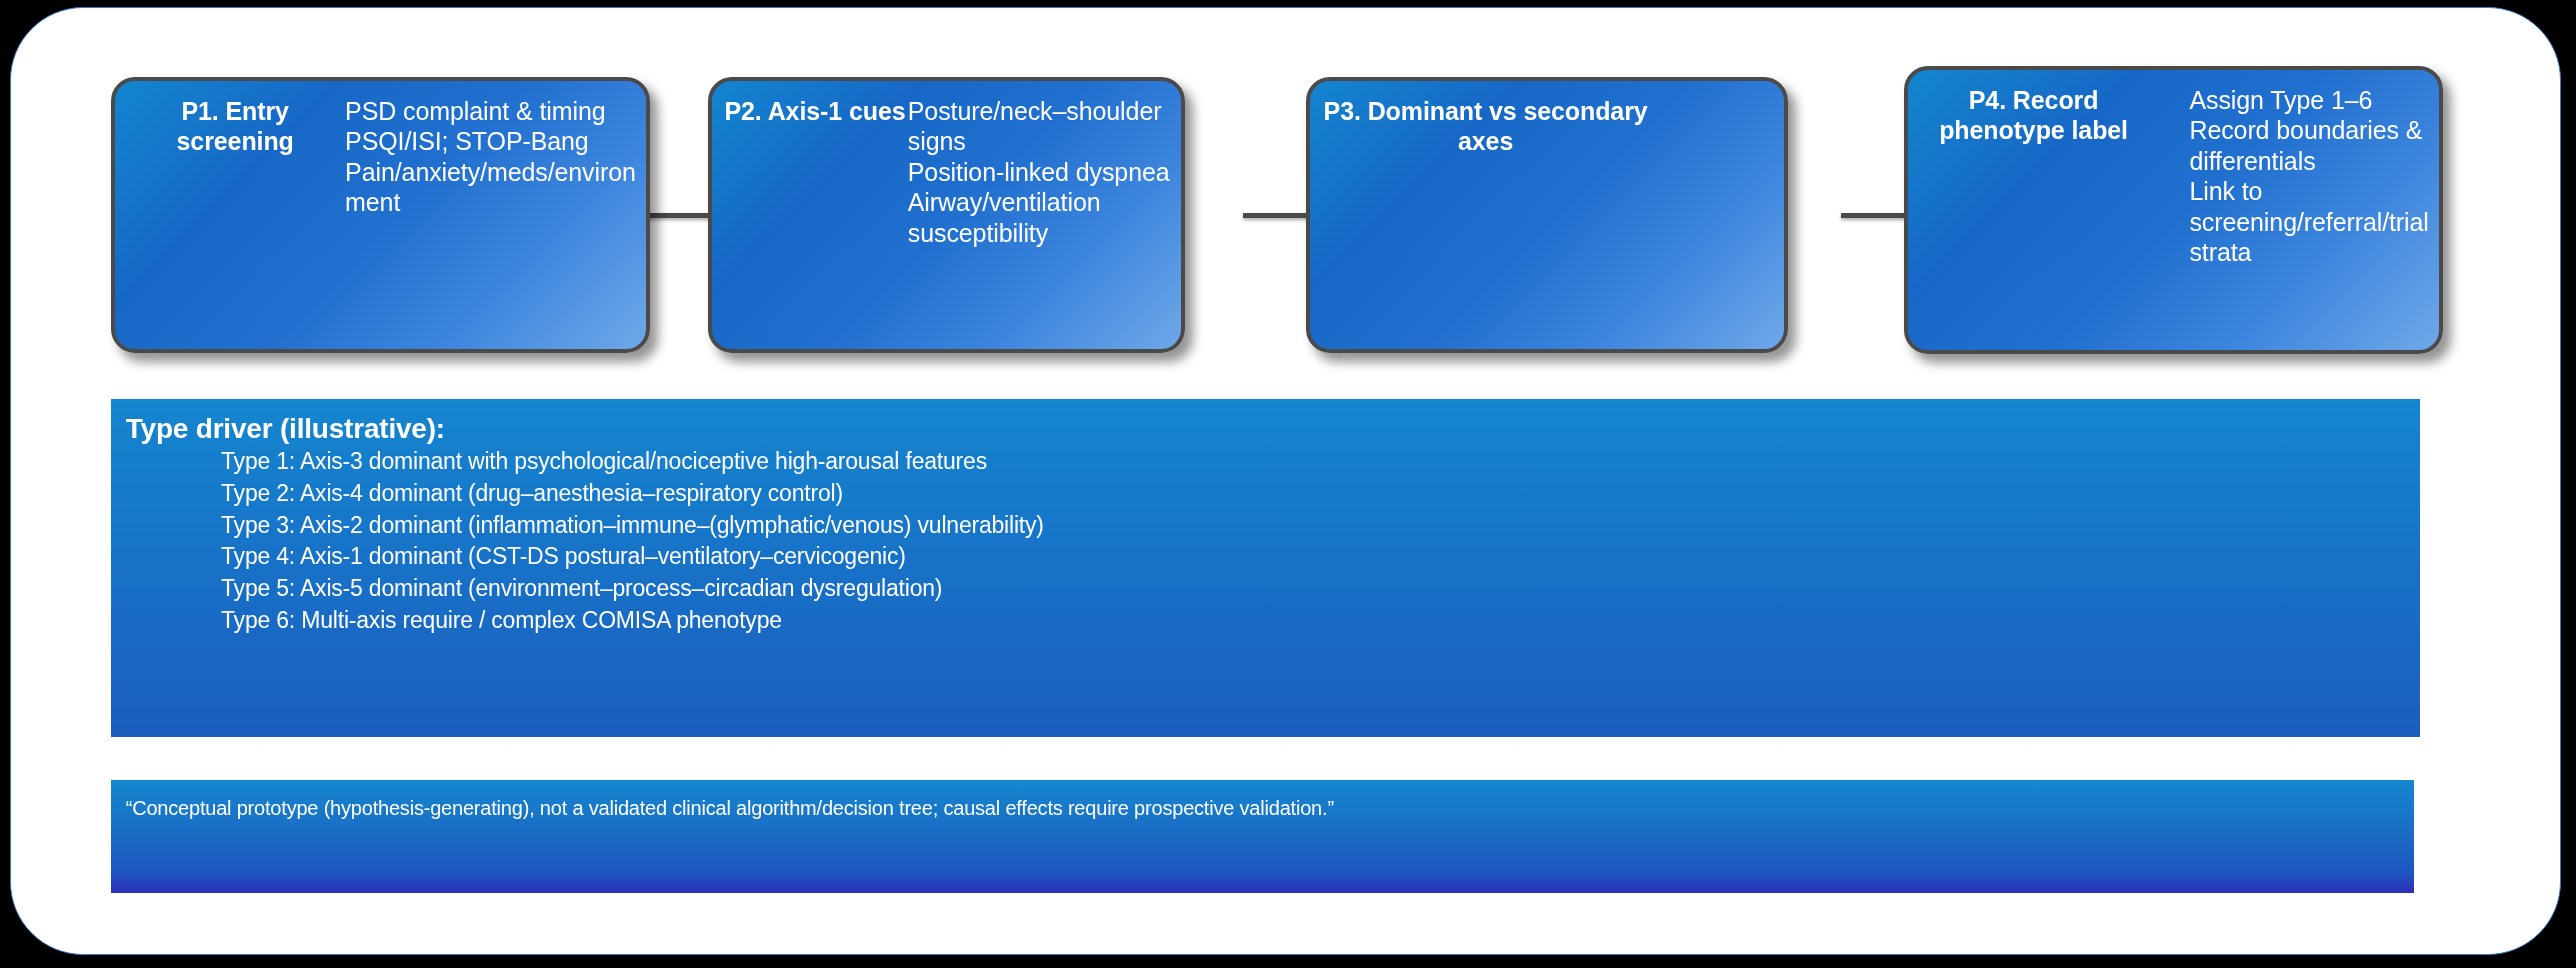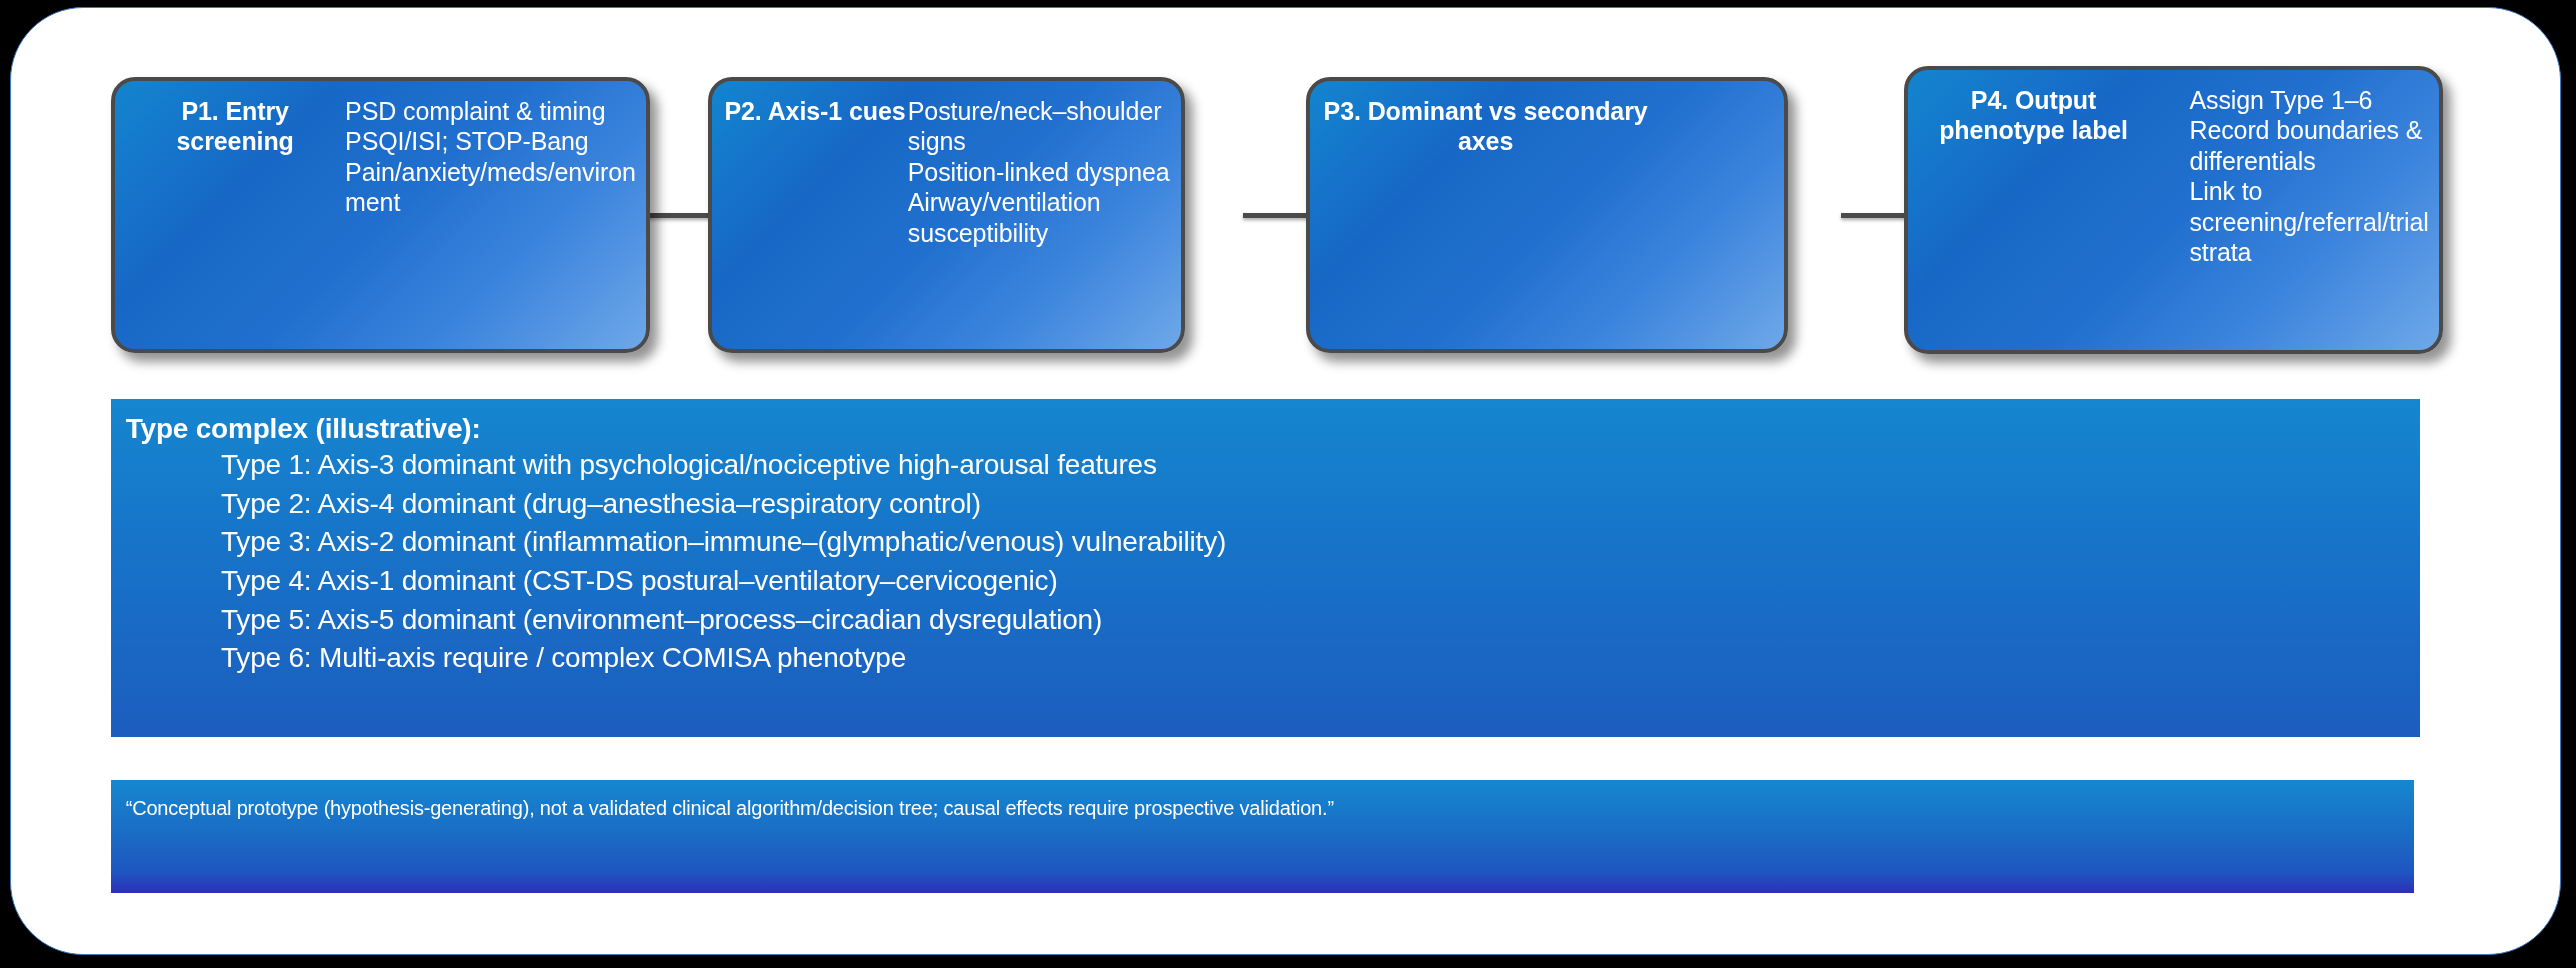--- a/index.html
+++ b/index.html
@@ -183,7 +183,7 @@
   </div>
 
   <div class="pbox" id="pbox-4">
-    <div class="ptitle">P4. Output phenotype label</div>
+    <div class="ptitle">P4. Record phenotype label</div>
     <div class="pbody">Assign Type 1–6
 Record boundaries &amp;
 differentials

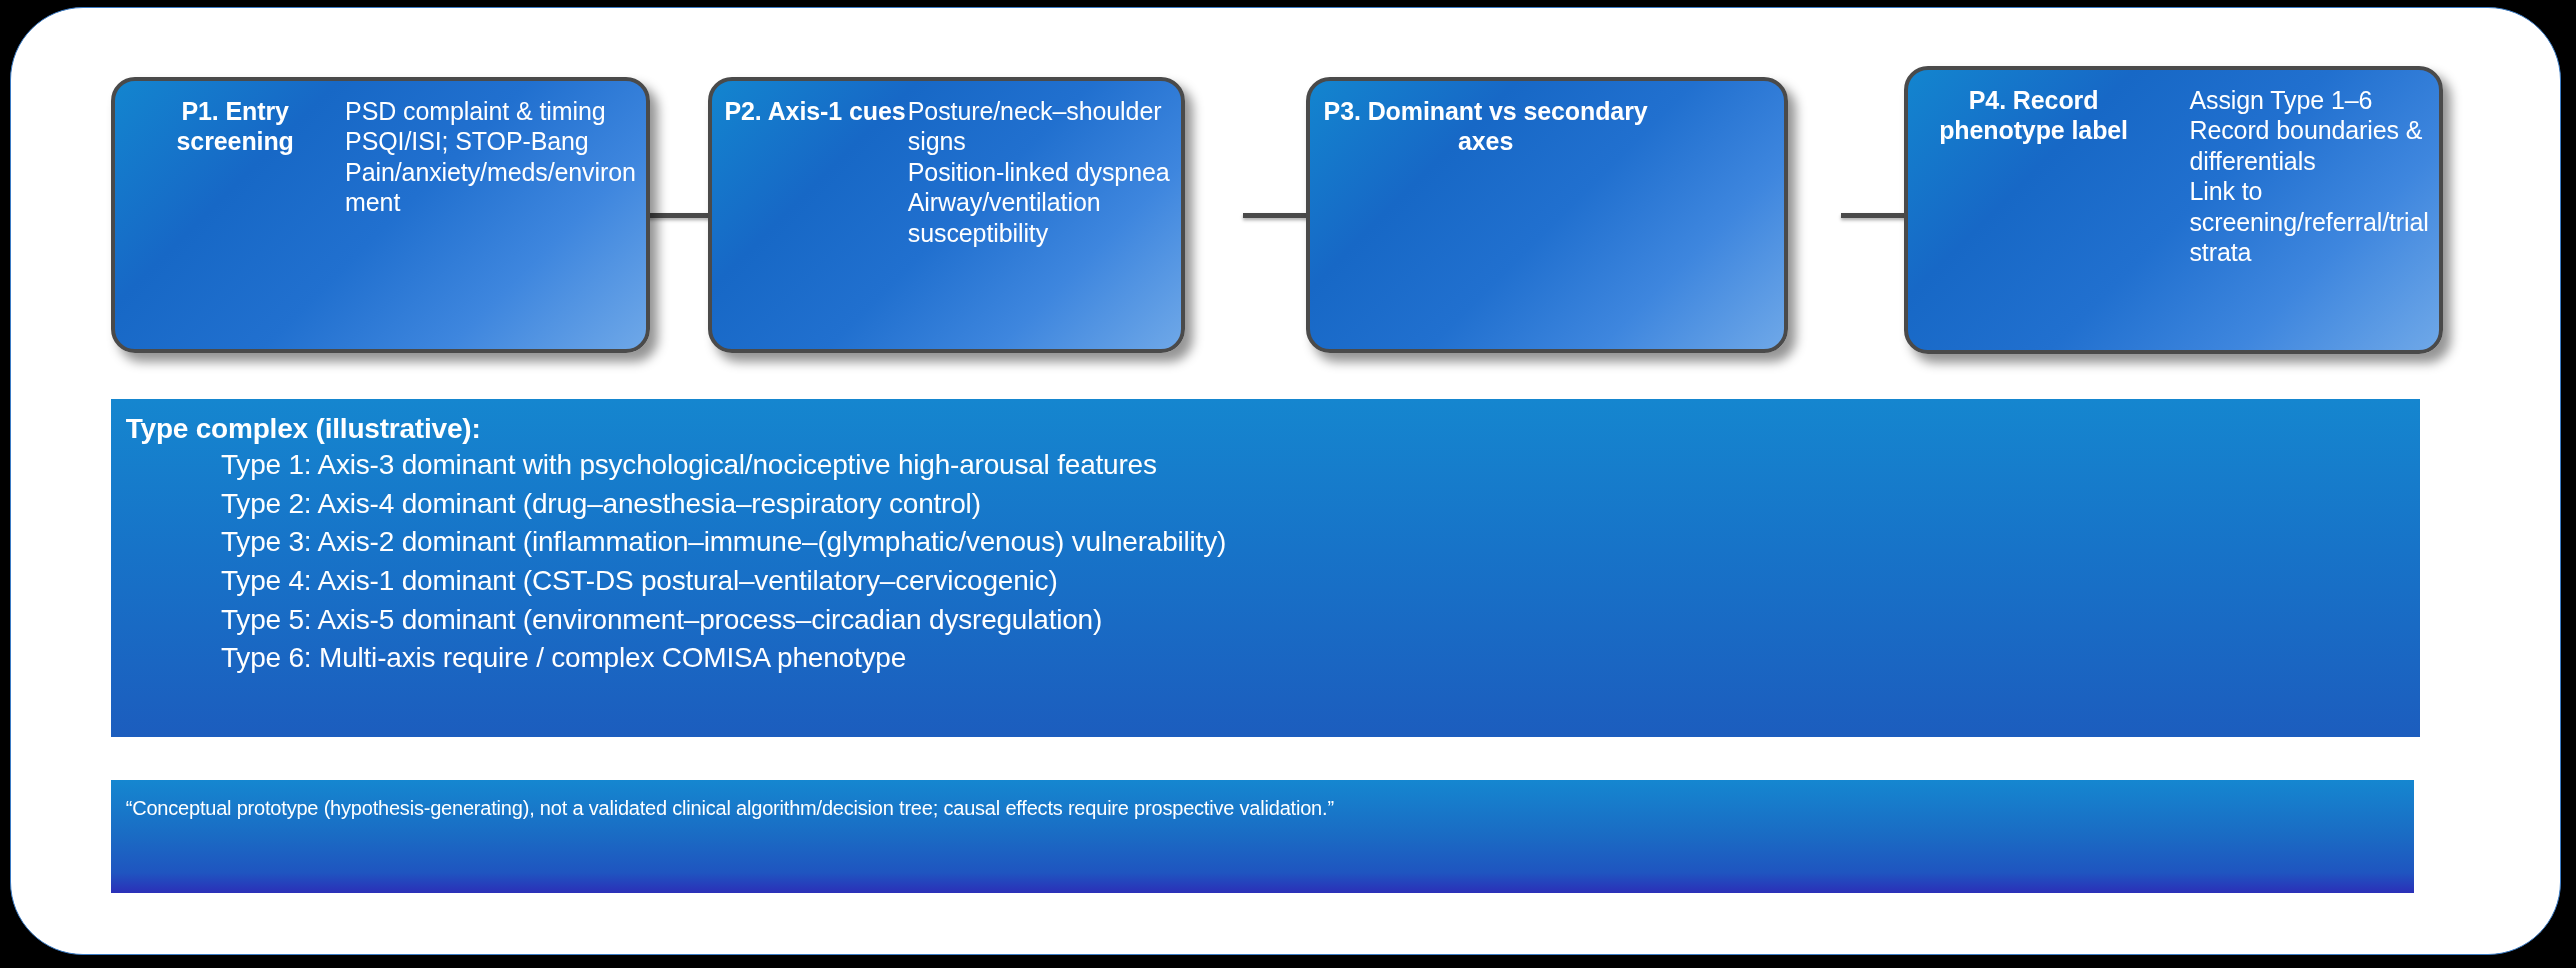--- a/index.html
+++ b/index.html
@@ -195,7 +195,7 @@
 </div>
 
 <div id="type-panel">
-  <div class="tm-title">Type complex (illustrative):</div>
+  <div class="tm-title">Type driver (illustrative):</div>
   <ul class="tm-list">
     <li>Type 1: Axis-3 dominant with psychological/nociceptive high-arousal features</li>
     <li>Type 2: Axis-4 dominant (drug–anesthesia–respiratory control)</li>

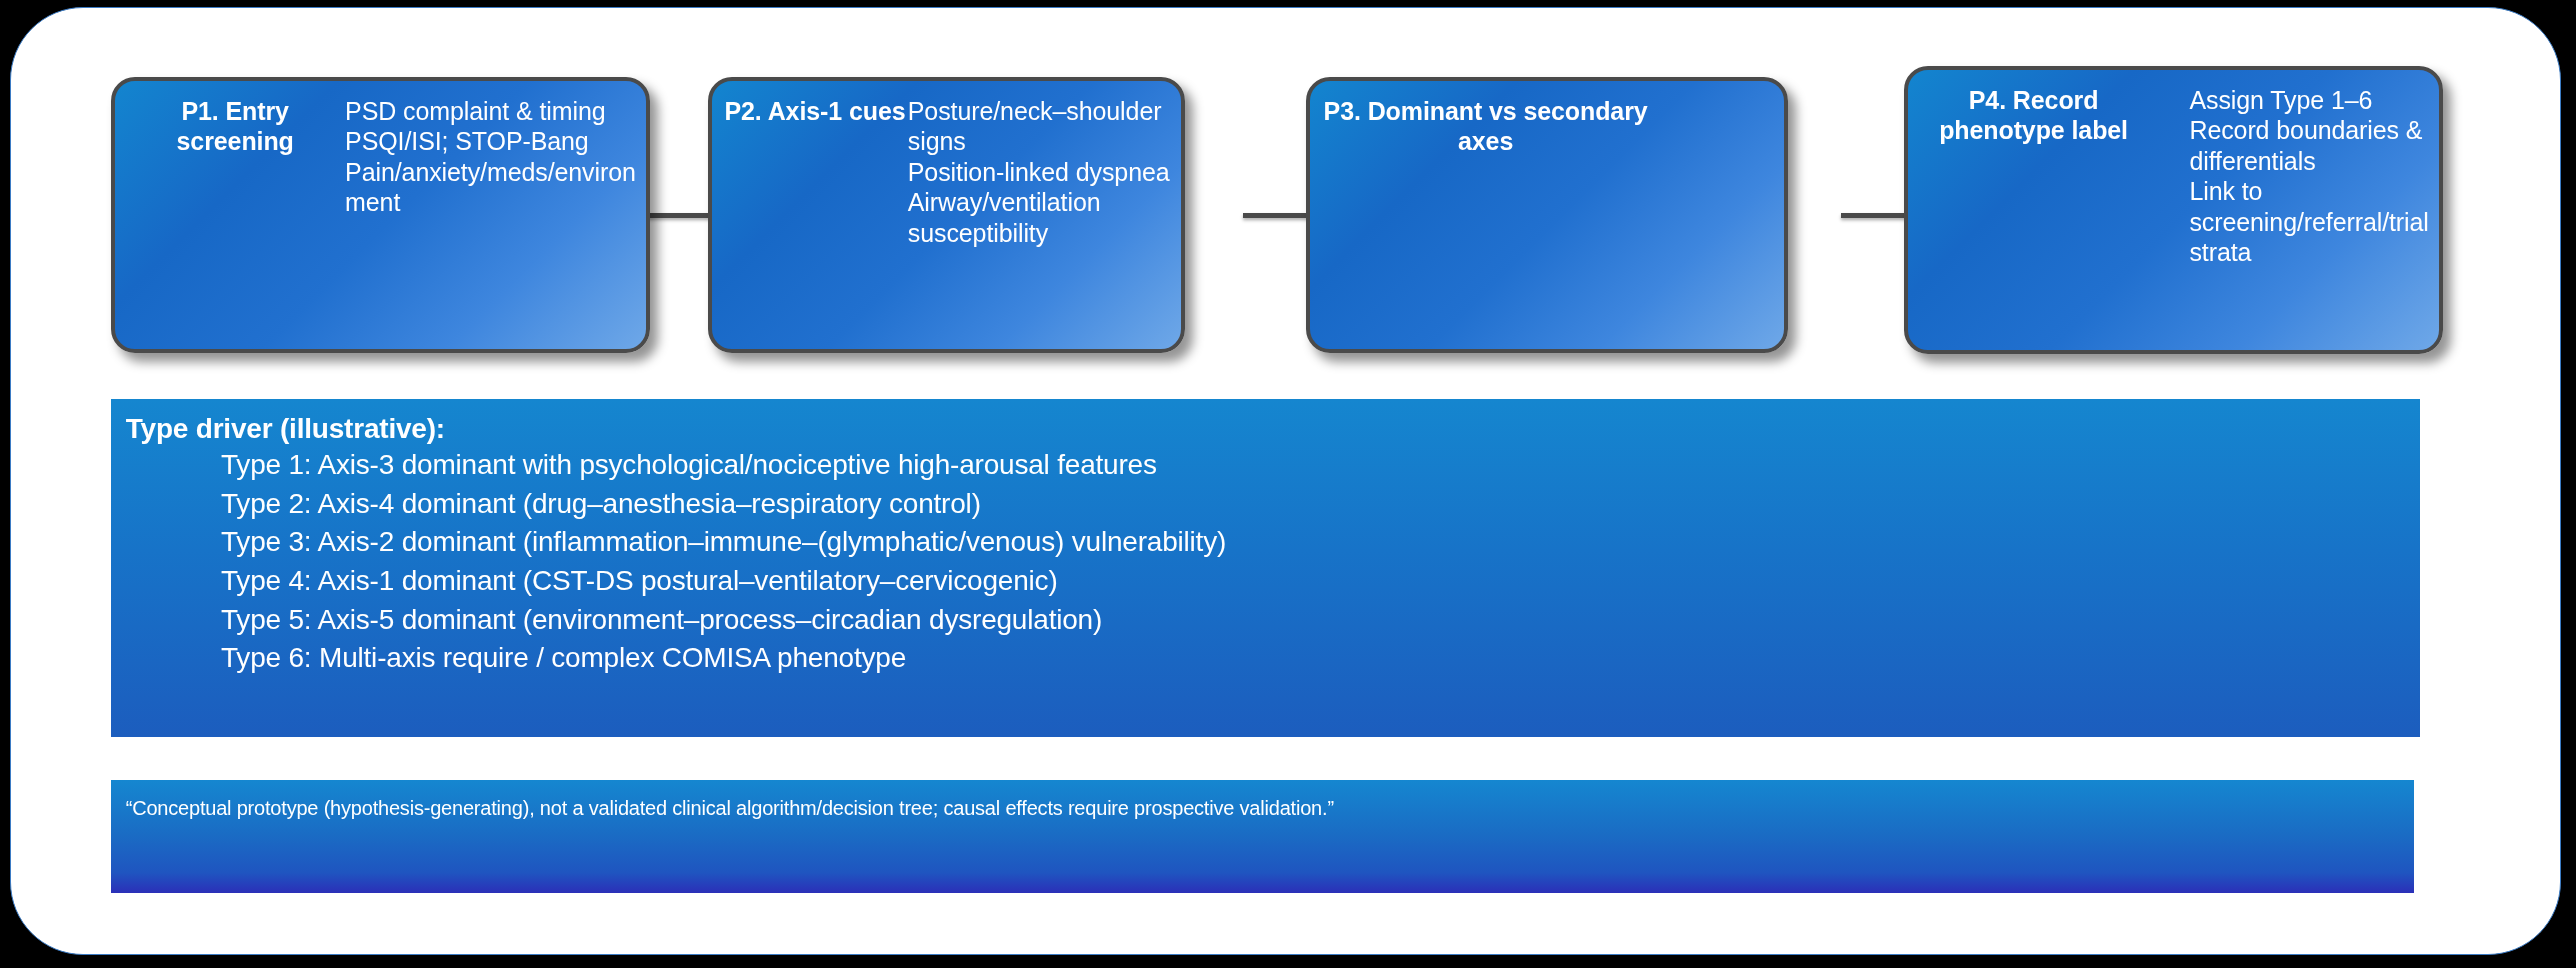--- a/index.html
+++ b/index.html
@@ -124,7 +124,7 @@
     list-style: none;
   }
   #type-panel .tm-list li {
-    font-size: 28px;
+    font-size: 23px;
     line-height: 1.38;
     margin-left: 110px;
     letter-spacing: -0.2px;

